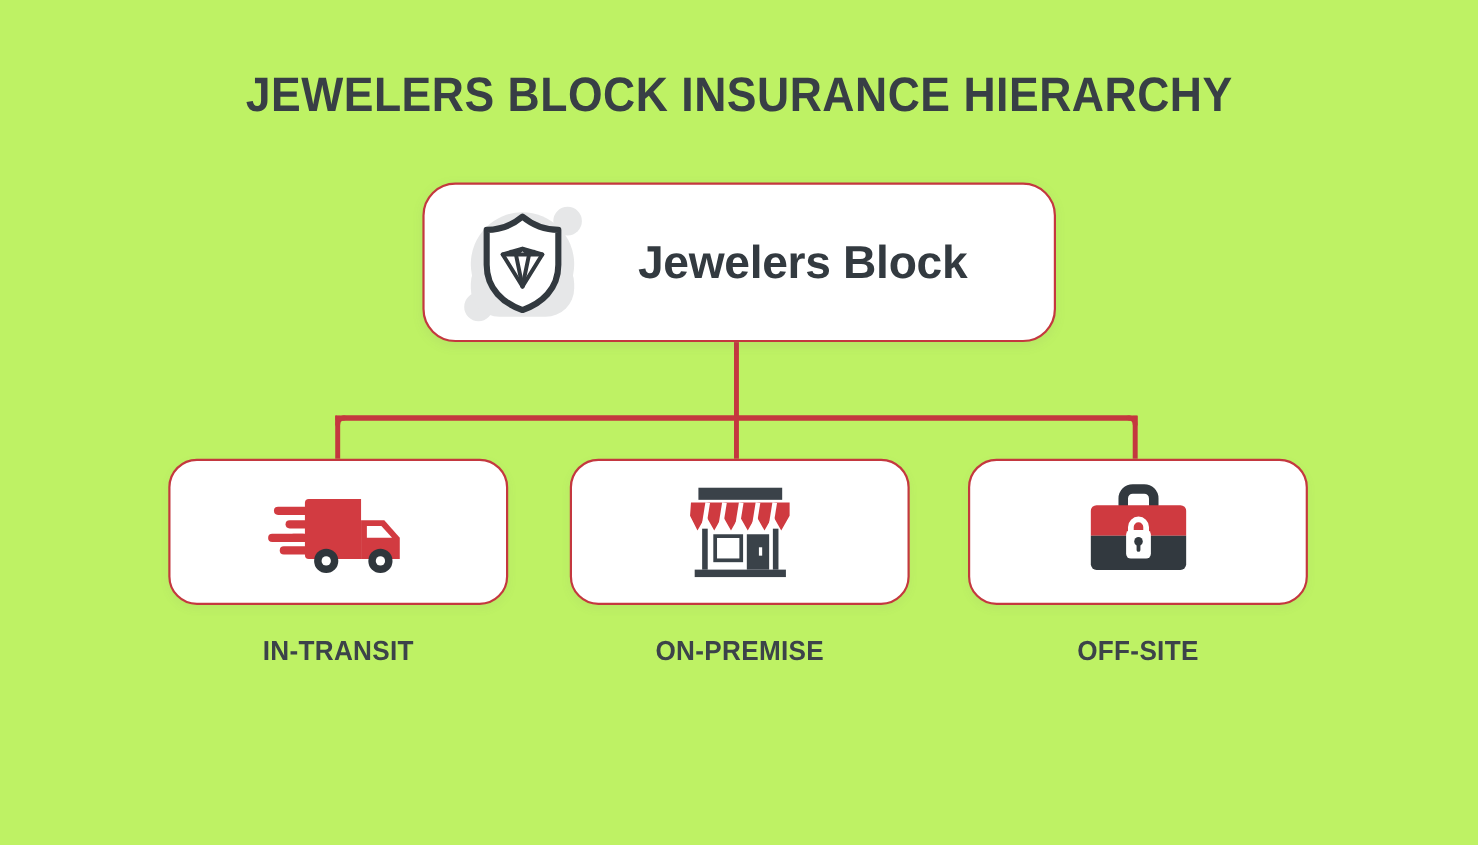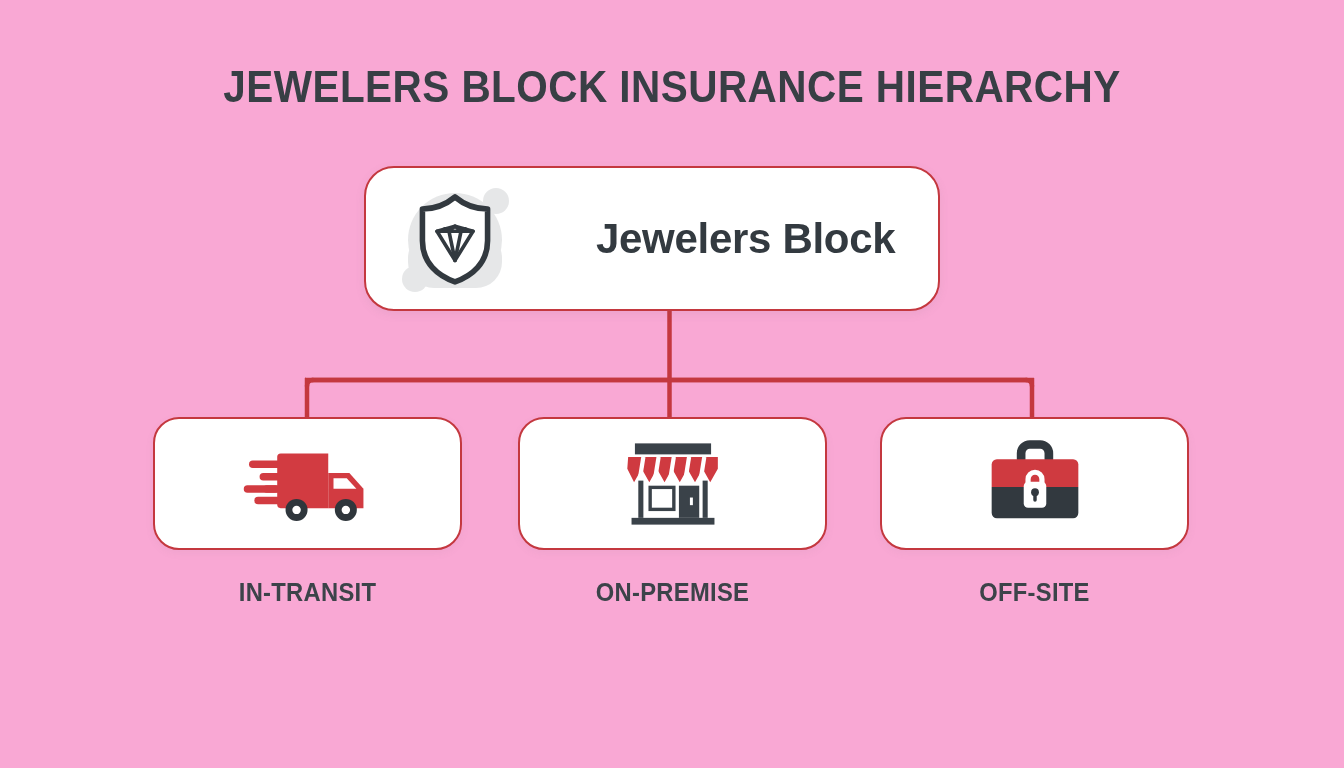--- a/index.html
+++ b/index.html
@@ -17,7 +17,7 @@
     position: relative;
     width: 1344px;
     height: 768px;
-    background: #f9a8d4;
+    background: #bef264;
   }
 
   

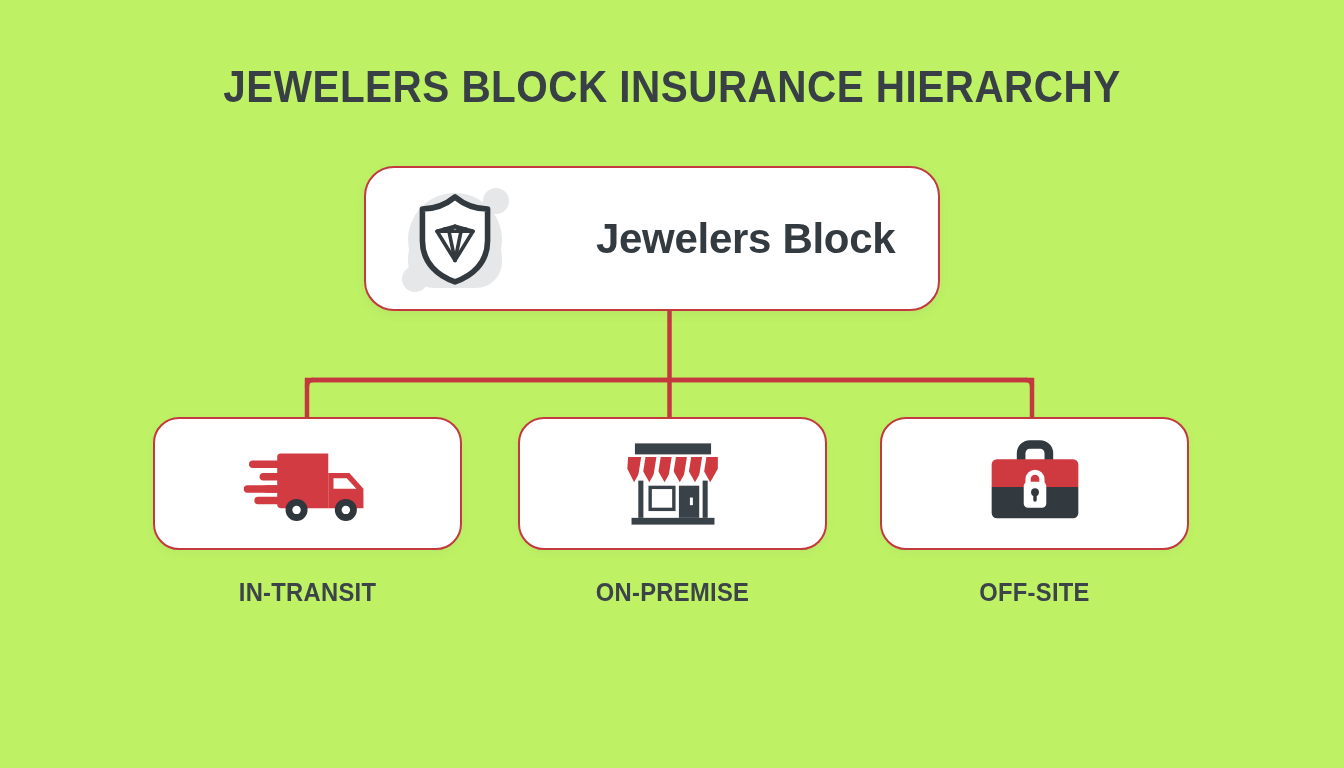--- a/index.html
+++ b/index.html
@@ -49,7 +49,7 @@
   
   #root-node {
     position: absolute;
-    left: 364px;
+    left: 384px;
     top: 166px;
     width: 576px;
     height: 145px;
@@ -61,7 +61,6 @@
     display: flex;
     align-items: center;
     padding-left: 30px;
-    gap: 36px;
   }
   #root-icon-wrap {
     position: relative;

